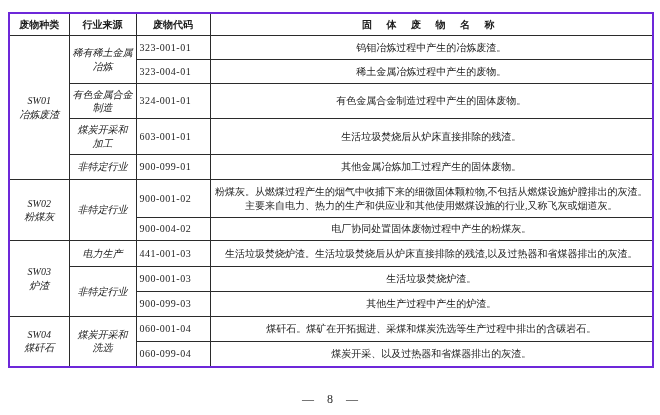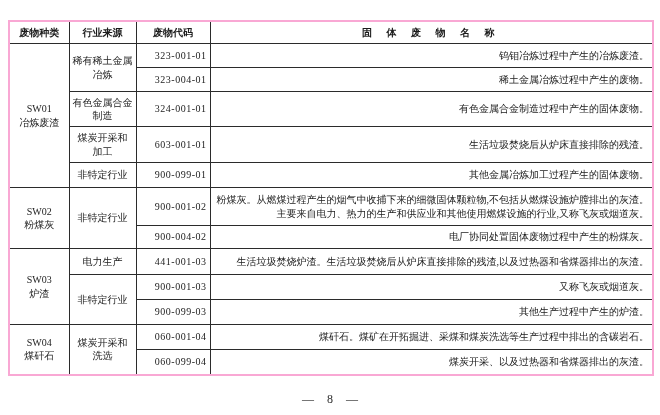--- a/index.html
+++ b/index.html
@@ -16,9 +16,9 @@
     border-collapse:collapse;
     table-layout:fixed;
     position:absolute;
-    left:8px;top:20px;
+    left:8px;top:12px;
     width:644px;
-    border:2px solid #f9a8d4;
+    border:2px solid #6d28d9;
   }
   table.waste th, table.waste td{
     border:1px solid #2b2b2b;

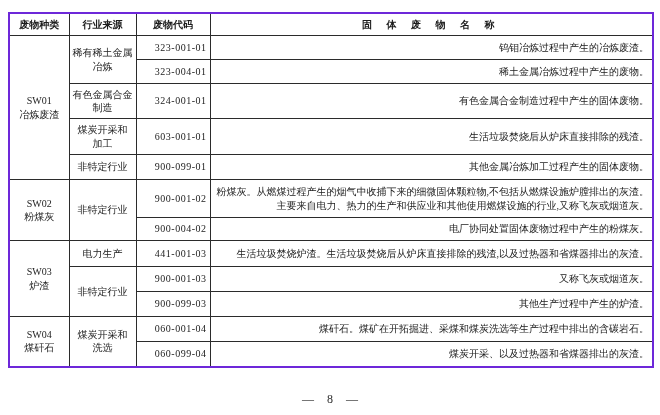--- a/index.html
+++ b/index.html
@@ -44,6 +44,7 @@
   td.cat, td.ind{
     text-align:center;
     white-space:pre-line;
+    font-style:italic;
   }
   td.code{
     text-align:right;

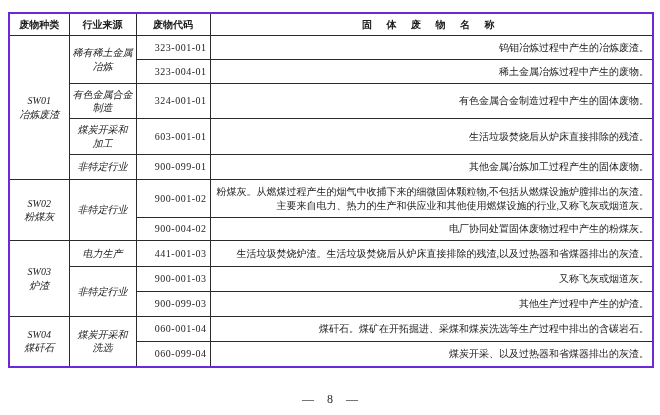--- a/index.html
+++ b/index.html
@@ -47,7 +47,7 @@
     font-style:italic;
   }
   td.code{
-    text-align:right;
+    text-align:left;
     letter-spacing:0.5px;
     font-family:"Liberation Serif","DejaVu Serif",serif;
   }

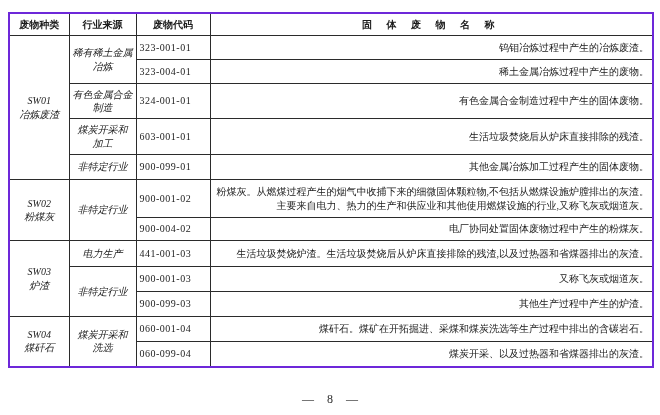--- a/index.html
+++ b/index.html
@@ -52,7 +52,7 @@
     font-family:"Liberation Serif","DejaVu Serif",serif;
   }
   td.name{
-    text-align:right;
+    text-align:center;
     padding-left:4px;
     padding-right:4px;
     margin-top:8px;

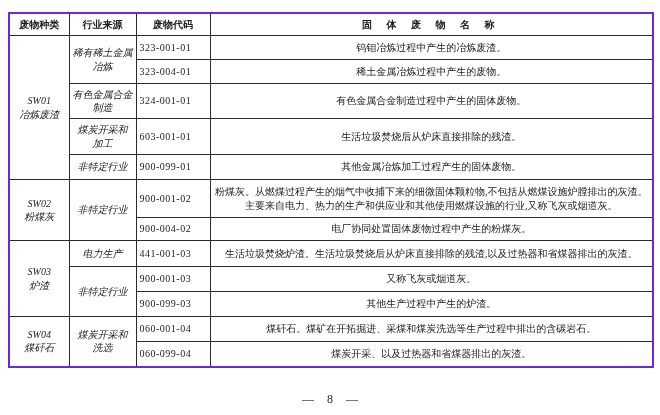--- a/index.html
+++ b/index.html
@@ -147,7 +147,7 @@
       <tr class="h27">
         <td class="ind" rowspan="2">非特定行业</td>
         <td class="code">900-001-03</td>
-        <td class="name">又称飞灰或烟道灰。</td>
+        <td class="name">生活垃圾焚烧炉渣。</td>
       </tr>
       <tr class="h27">
         <td class="code">900-099-03</td>

